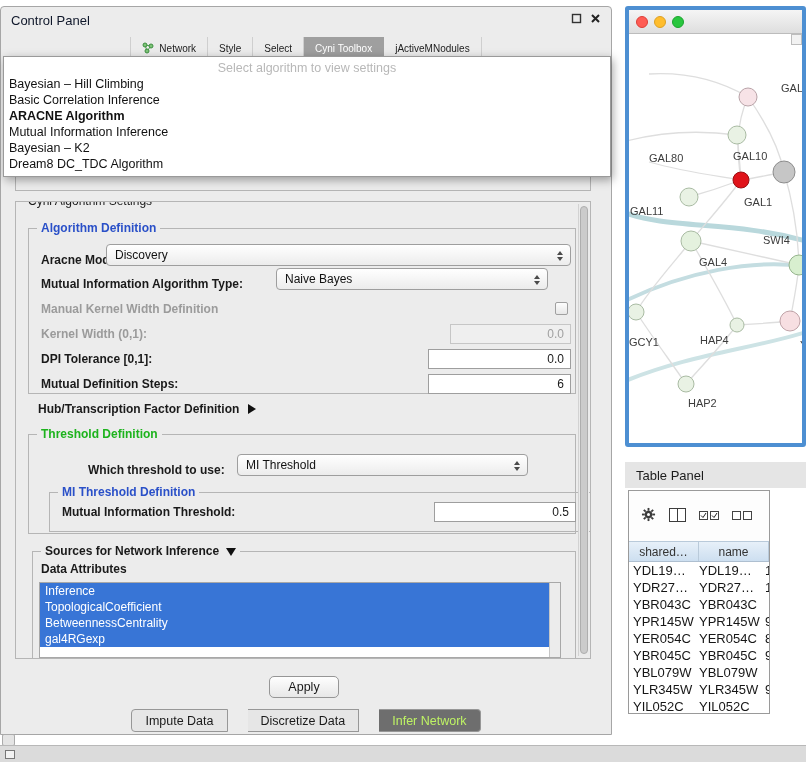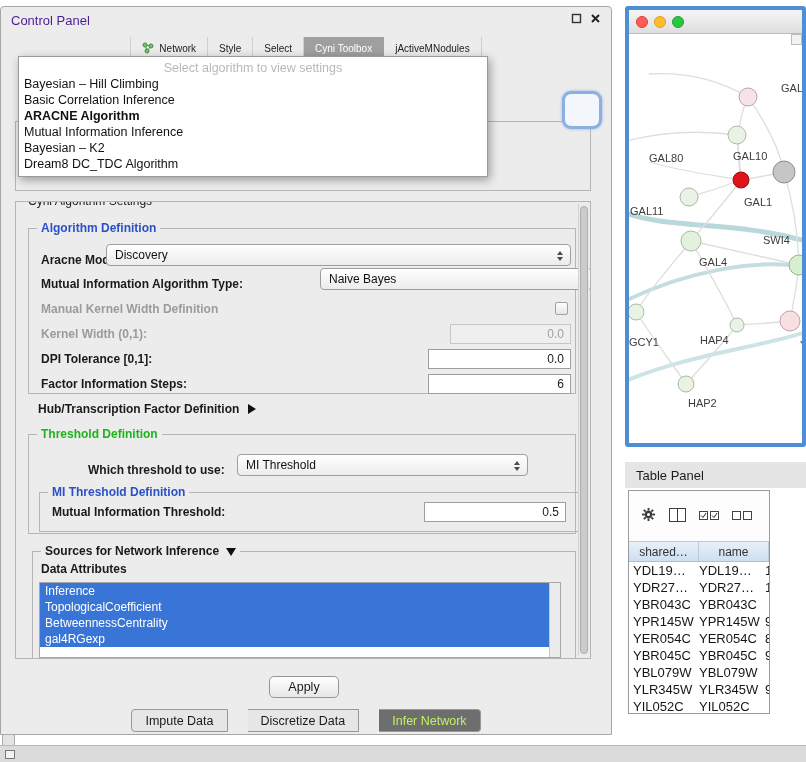--- a/index.html
+++ b/index.html
@@ -11,7 +11,7 @@
   #control-panel { position:absolute; left:0; top:6px; width:612px; height:729px;
     background:#ececec; border:1px solid #a6a6a6; border-radius:4px 4px 0 0; }
   .titlebar { position:absolute; left:0; top:0; right:0; height:26px; display:flex; align-items:center; padding:0 10px; }
-  .titlebar .wtitle { font-size:13px; color:#4c1d95; }
+  .titlebar .wtitle { font-size:13px; color:#0f172a; }
   .titlebar .wicons { margin-left:auto; display:flex; align-items:center; gap:8px; }
 
   .tabbar { position:absolute; left:0; right:0; top:30px; height:23px; display:flex; justify-content:center; align-items:stretch; }

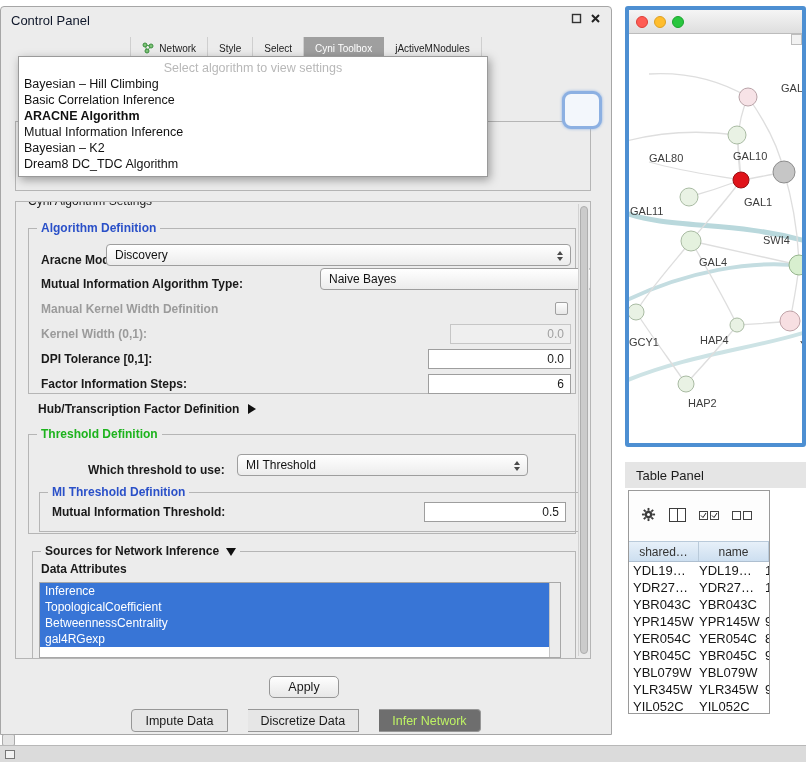--- a/index.html
+++ b/index.html
@@ -29,7 +29,7 @@
     border:3px solid #8cb0e2; background:#f3f7fc; box-shadow:0 0 3px #8cb0e2; }
 
   
-  #algo-popup { position:absolute; left:18px; top:56px; width:470px; background:#fff;
+  #algo-popup { position:absolute; left:3px; top:56px; width:608px; background:#fff;
     border:1px solid #9a9a9a; box-shadow:2px 3px 9px rgba(0,0,0,.35); z-index:50; padding:3px 0 4px; }
   .dd-placeholder { text-align:center; color:#b8b8b8; font-size:12.5px; height:16px; line-height:16px; }
   .dd-item { height:16px; line-height:16px; padding:0 5px; font-size:12.5px; color:#111; }

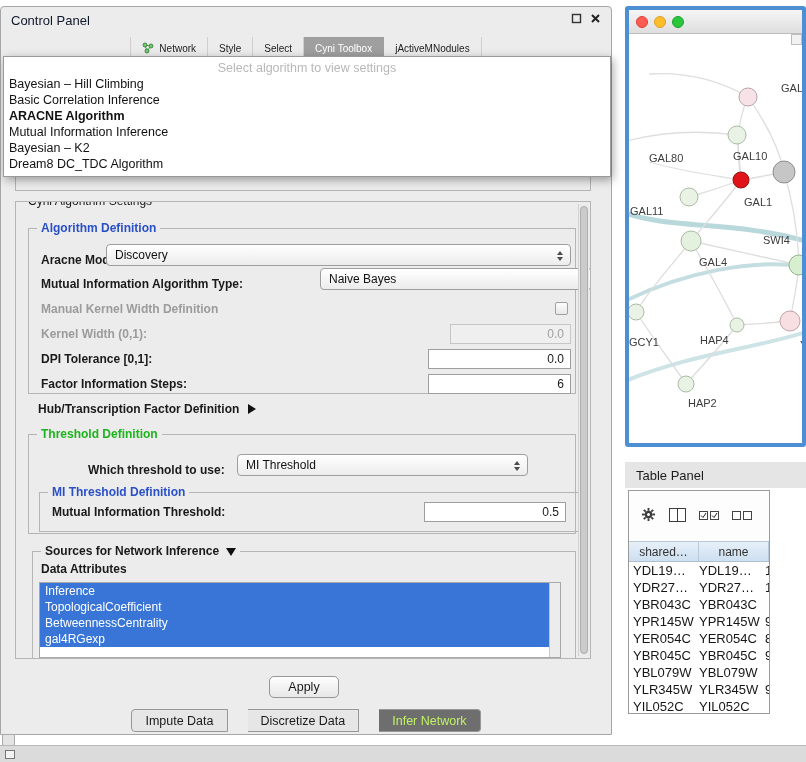--- a/index.html
+++ b/index.html
@@ -176,7 +176,7 @@
         </div>
 
         <span class="alabel" style="left:12px;top:44px;">Mutual Information Algorithm Type:</span>
-        <div class="combo" style="left:247px;top:39px;width:272px;margin-left:44px;">
+        <div class="combo" style="left:247px;top:39px;width:272px;">
           <span class="combo-val">Naive Bayes</span>
           <span class="arrows">
               <i class="tri-up"></i>

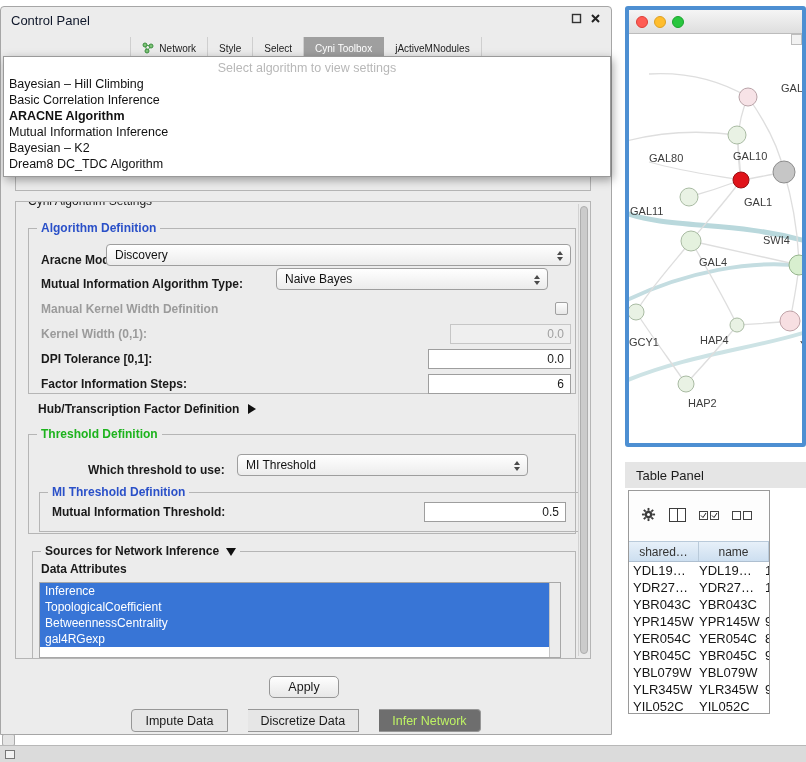--- a/index.html
+++ b/index.html
@@ -197,7 +197,7 @@
           <span>0.0</span>
         </div>
 
-        <span class="alabel" style="left:12px;top:144px;">Factor Information Steps:</span>
+        <span class="alabel" style="left:12px;top:144px;">Mutual Definition Steps:</span>
         <div class="field" style="left:399px;top:145px;width:143px;">
           <span>6</span>
         </div>

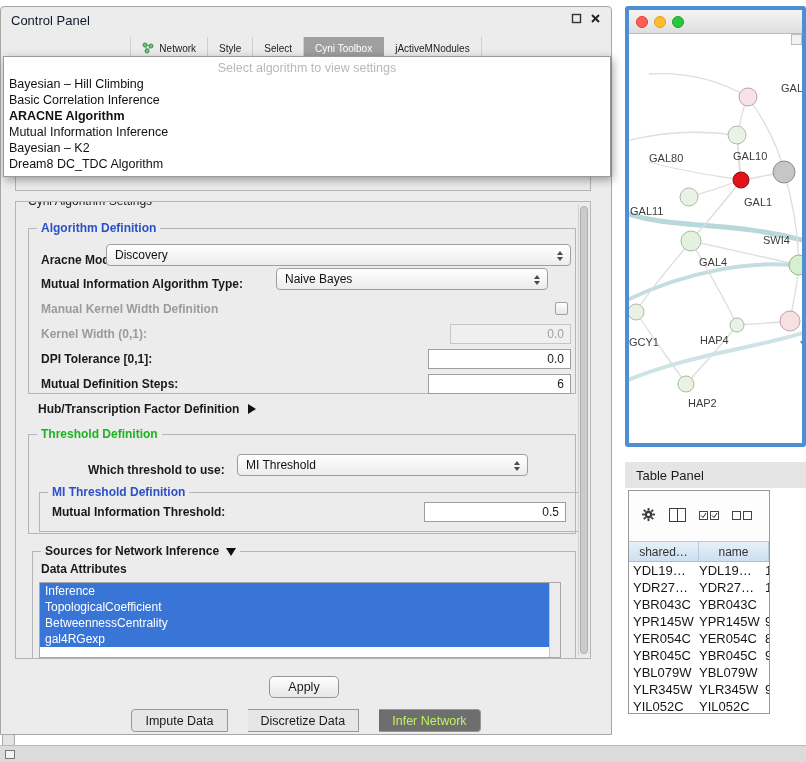--- a/index.html
+++ b/index.html
@@ -219,7 +219,7 @@
             </span>
         </div>
 
-        <div class="fieldset" style="left:10px;top:57px;width:544px;height:40px;">
+        <div class="fieldset" style="left:20px;top:57px;width:544px;height:40px;">
           <span class="fieldset-title t-blue">MI Threshold Definition</span>
           <span class="alabel" style="left:12px;top:8px;">Mutual Information Threshold:</span>
           <div class="field" style="left:384px;top:9px;width:142px;">

